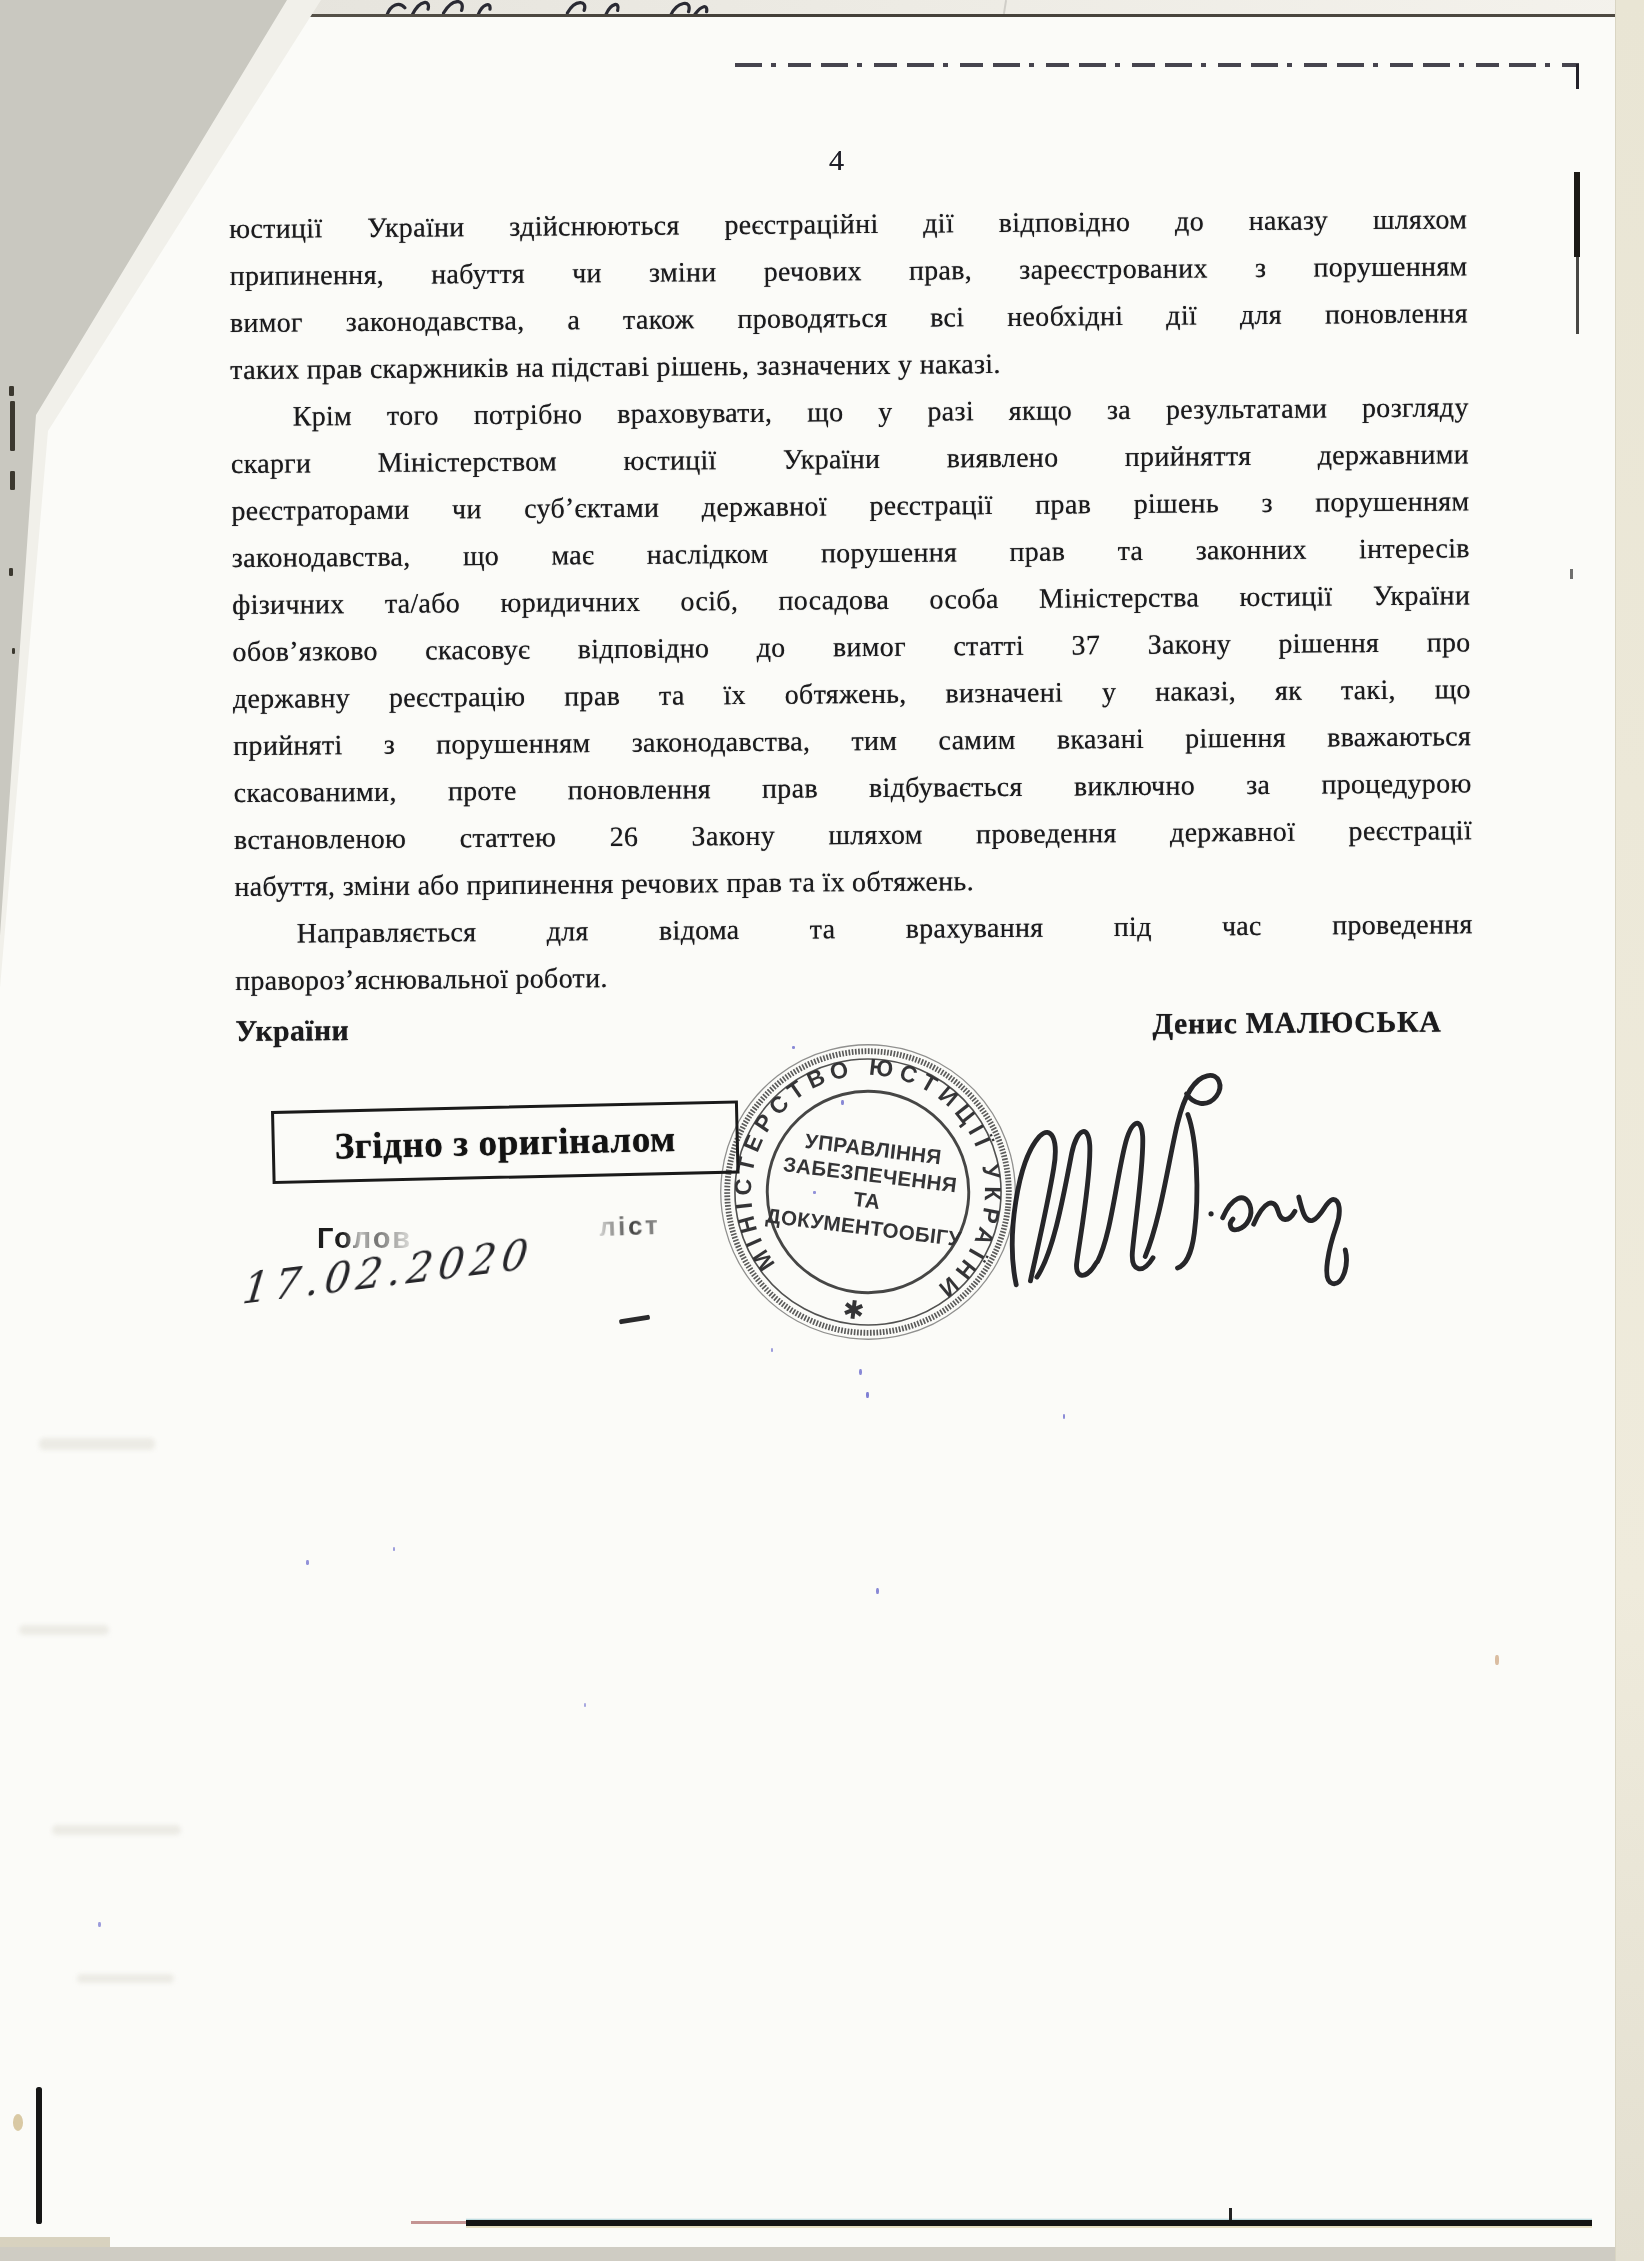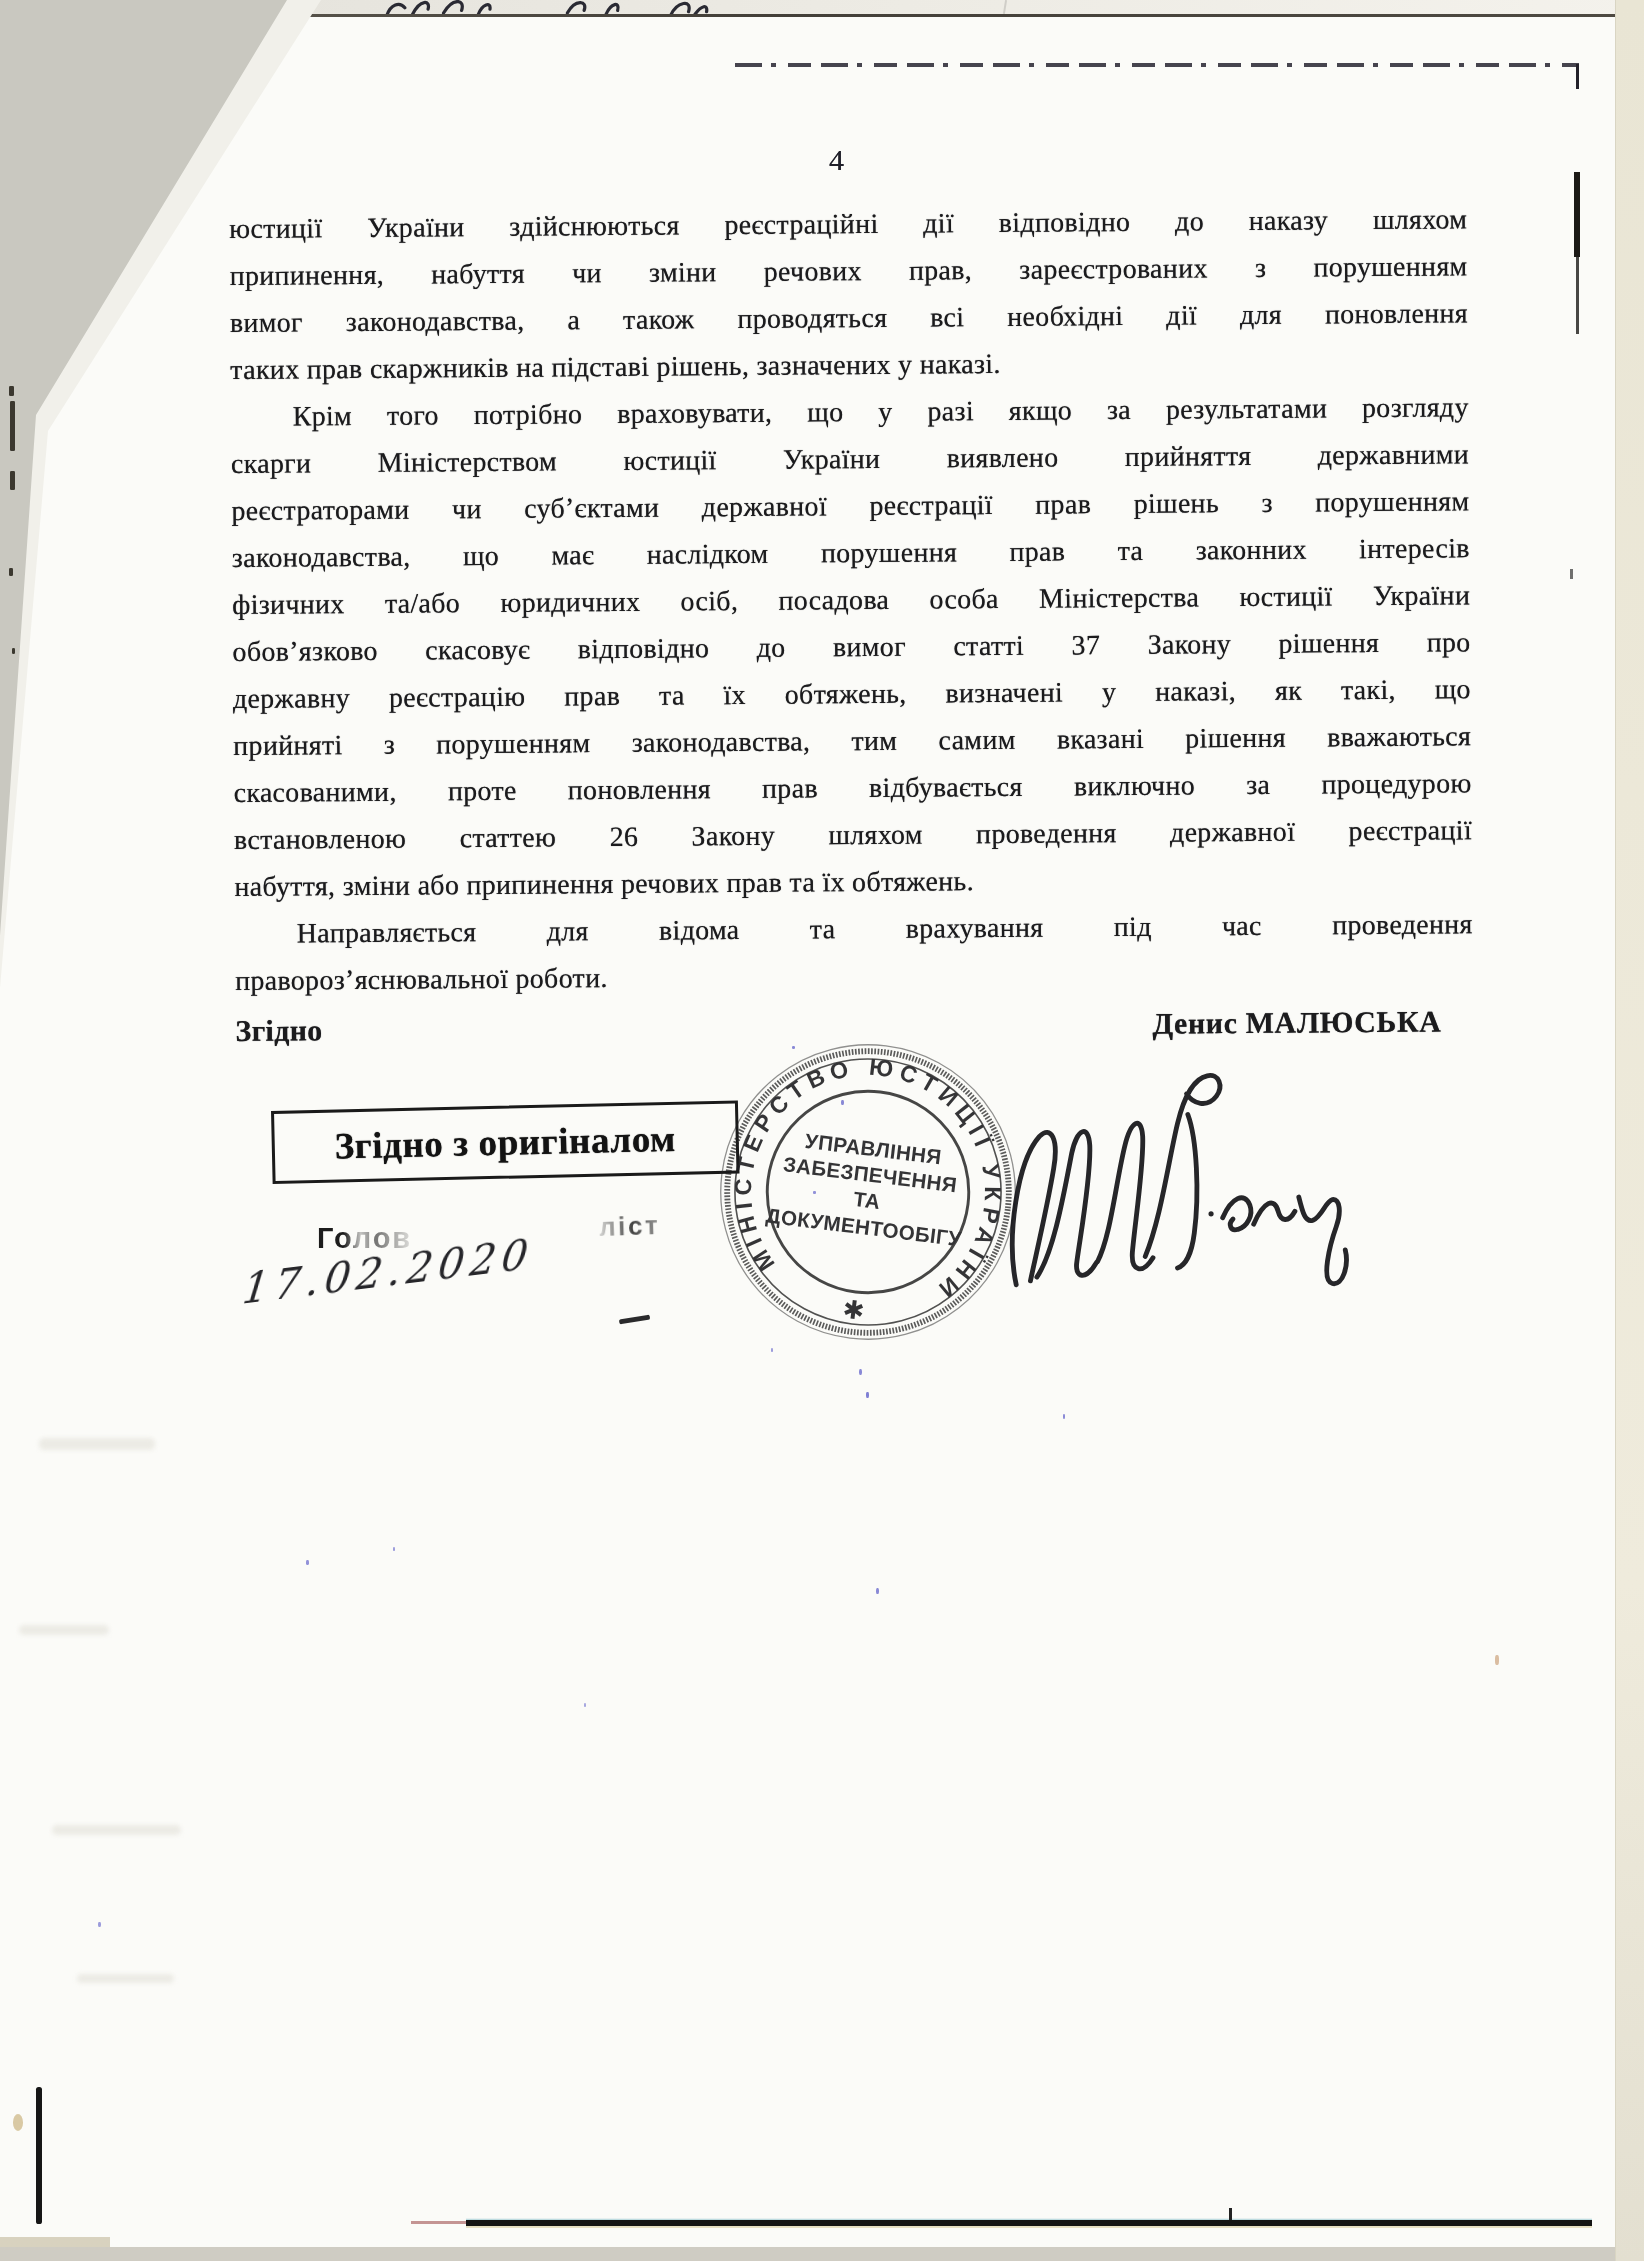--- a/index.html
+++ b/index.html
@@ -139,7 +139,7 @@
     <div class="line">правороз’яснювальної роботи.</div>
 
     <div class="minister-row">
-      <span>Згідно</span>
+      <span>України</span>
       <span class="minister-name">Денис МАЛЮСЬКА</span>
     </div>
   </div>

